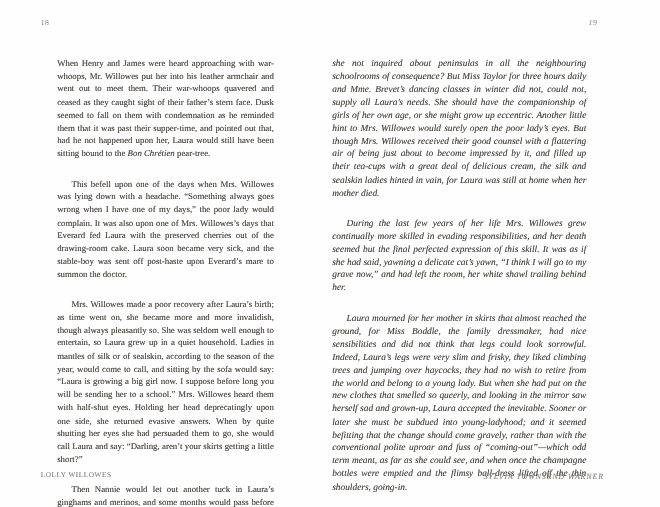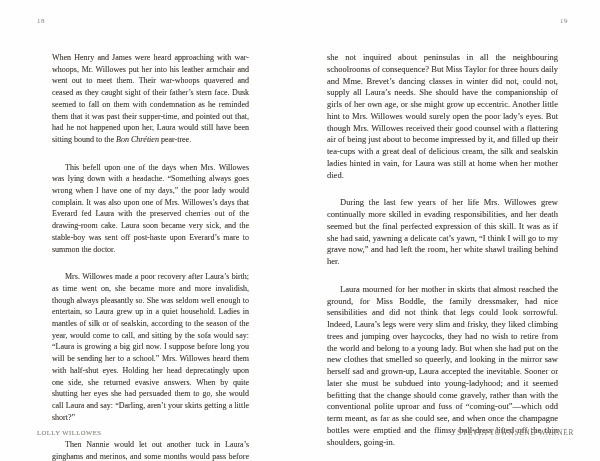--- a/index.html
+++ b/index.html
@@ -25,7 +25,7 @@
     height: 388px;
   }
   .page-left  { left: 36px;  width: 229px; }
-  .page-right { left: 311px; width: 263px; }
+  .page-right { left: 286px; width: 263px; font-style: italic; }
 
   .pagenum {
     position: absolute;

